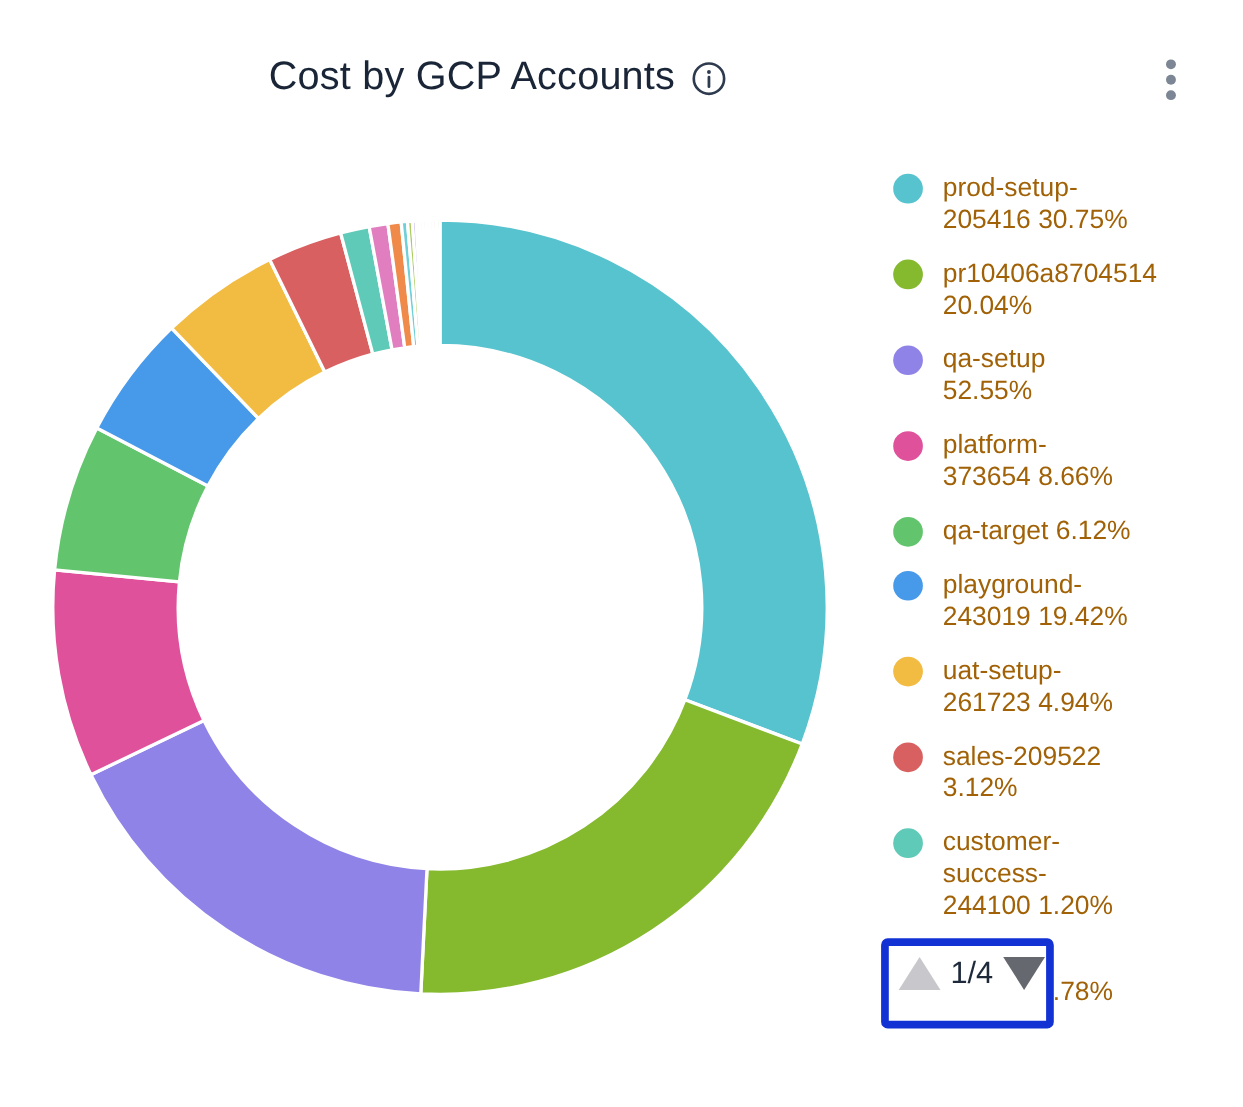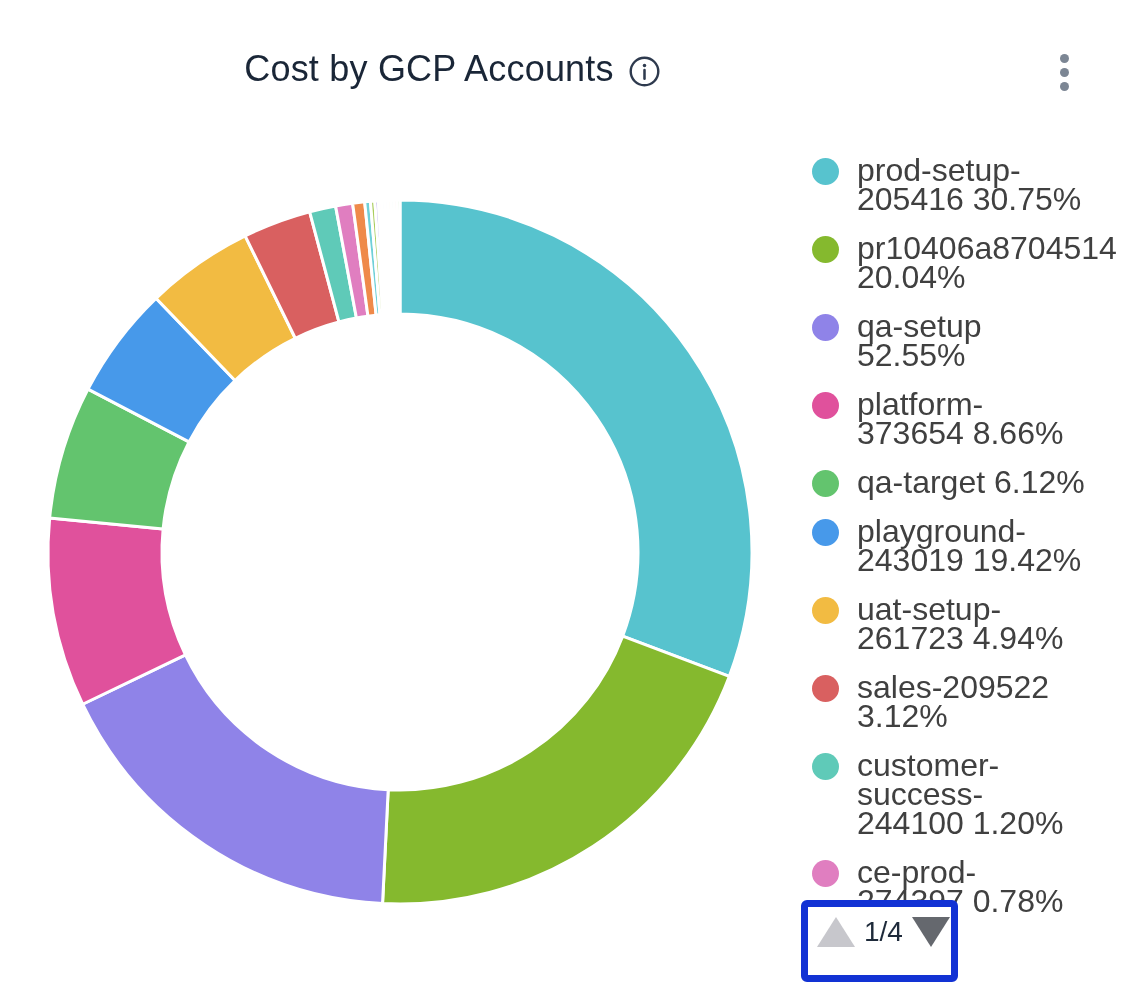--- a/index.html
+++ b/index.html
@@ -21,7 +21,7 @@
   #legend{position:absolute;left:812px;top:156px;display:flex;flex-direction:column;gap:20px;width:330px;}
   .legend-item{display:flex;align-items:flex-start;gap:18px;cursor:pointer;}
   .dot{width:27px;height:27px;border-radius:50%;flex:none;margin-top:2px;}
-  .ltext{font-size:32px;line-height:29px;color:#404040;white-space:nowrap;}
+  .ltext{font-size:24px;line-height:29px;color:#a16207;white-space:nowrap;}
 
   
   .pager{position:absolute;left:801px;top:900px;width:157px;height:82px;box-sizing:border-box;

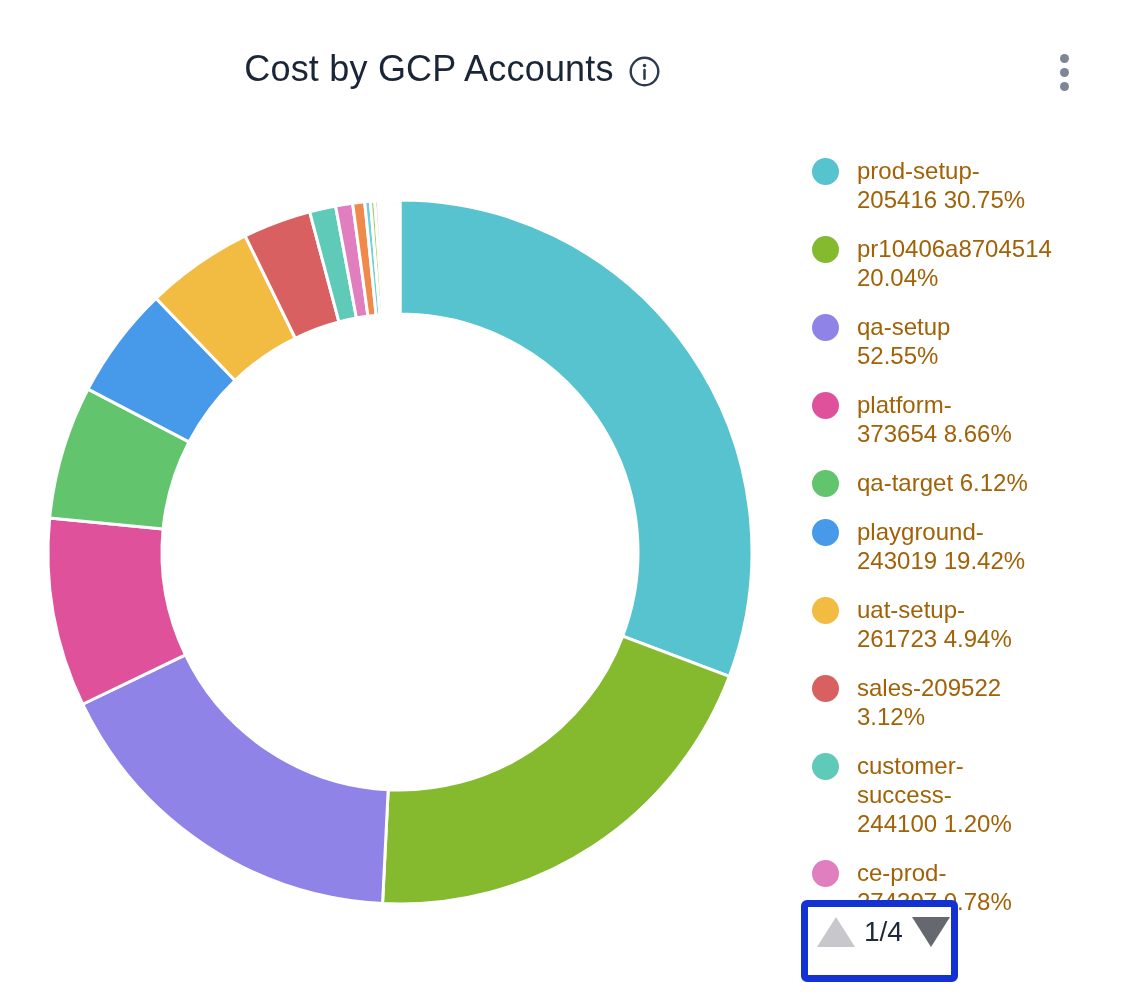--- a/index.html
+++ b/index.html
@@ -24,7 +24,7 @@
   .ltext{font-size:24px;line-height:29px;color:#a16207;white-space:nowrap;}
 
   
-  .pager{position:absolute;left:801px;top:900px;width:157px;height:82px;box-sizing:border-box;
+  .pager{position:absolute;left:801px;top:853px;width:157px;height:82px;box-sizing:border-box;
          border:7px solid #1232d4;border-radius:6px;background:#ffffff;
          display:flex;align-items:flex-start;gap:9px;padding:6px 0 0 9px;z-index:5;}
   .tri{width:0;height:0;display:block;margin-top:4px;cursor:pointer;}

